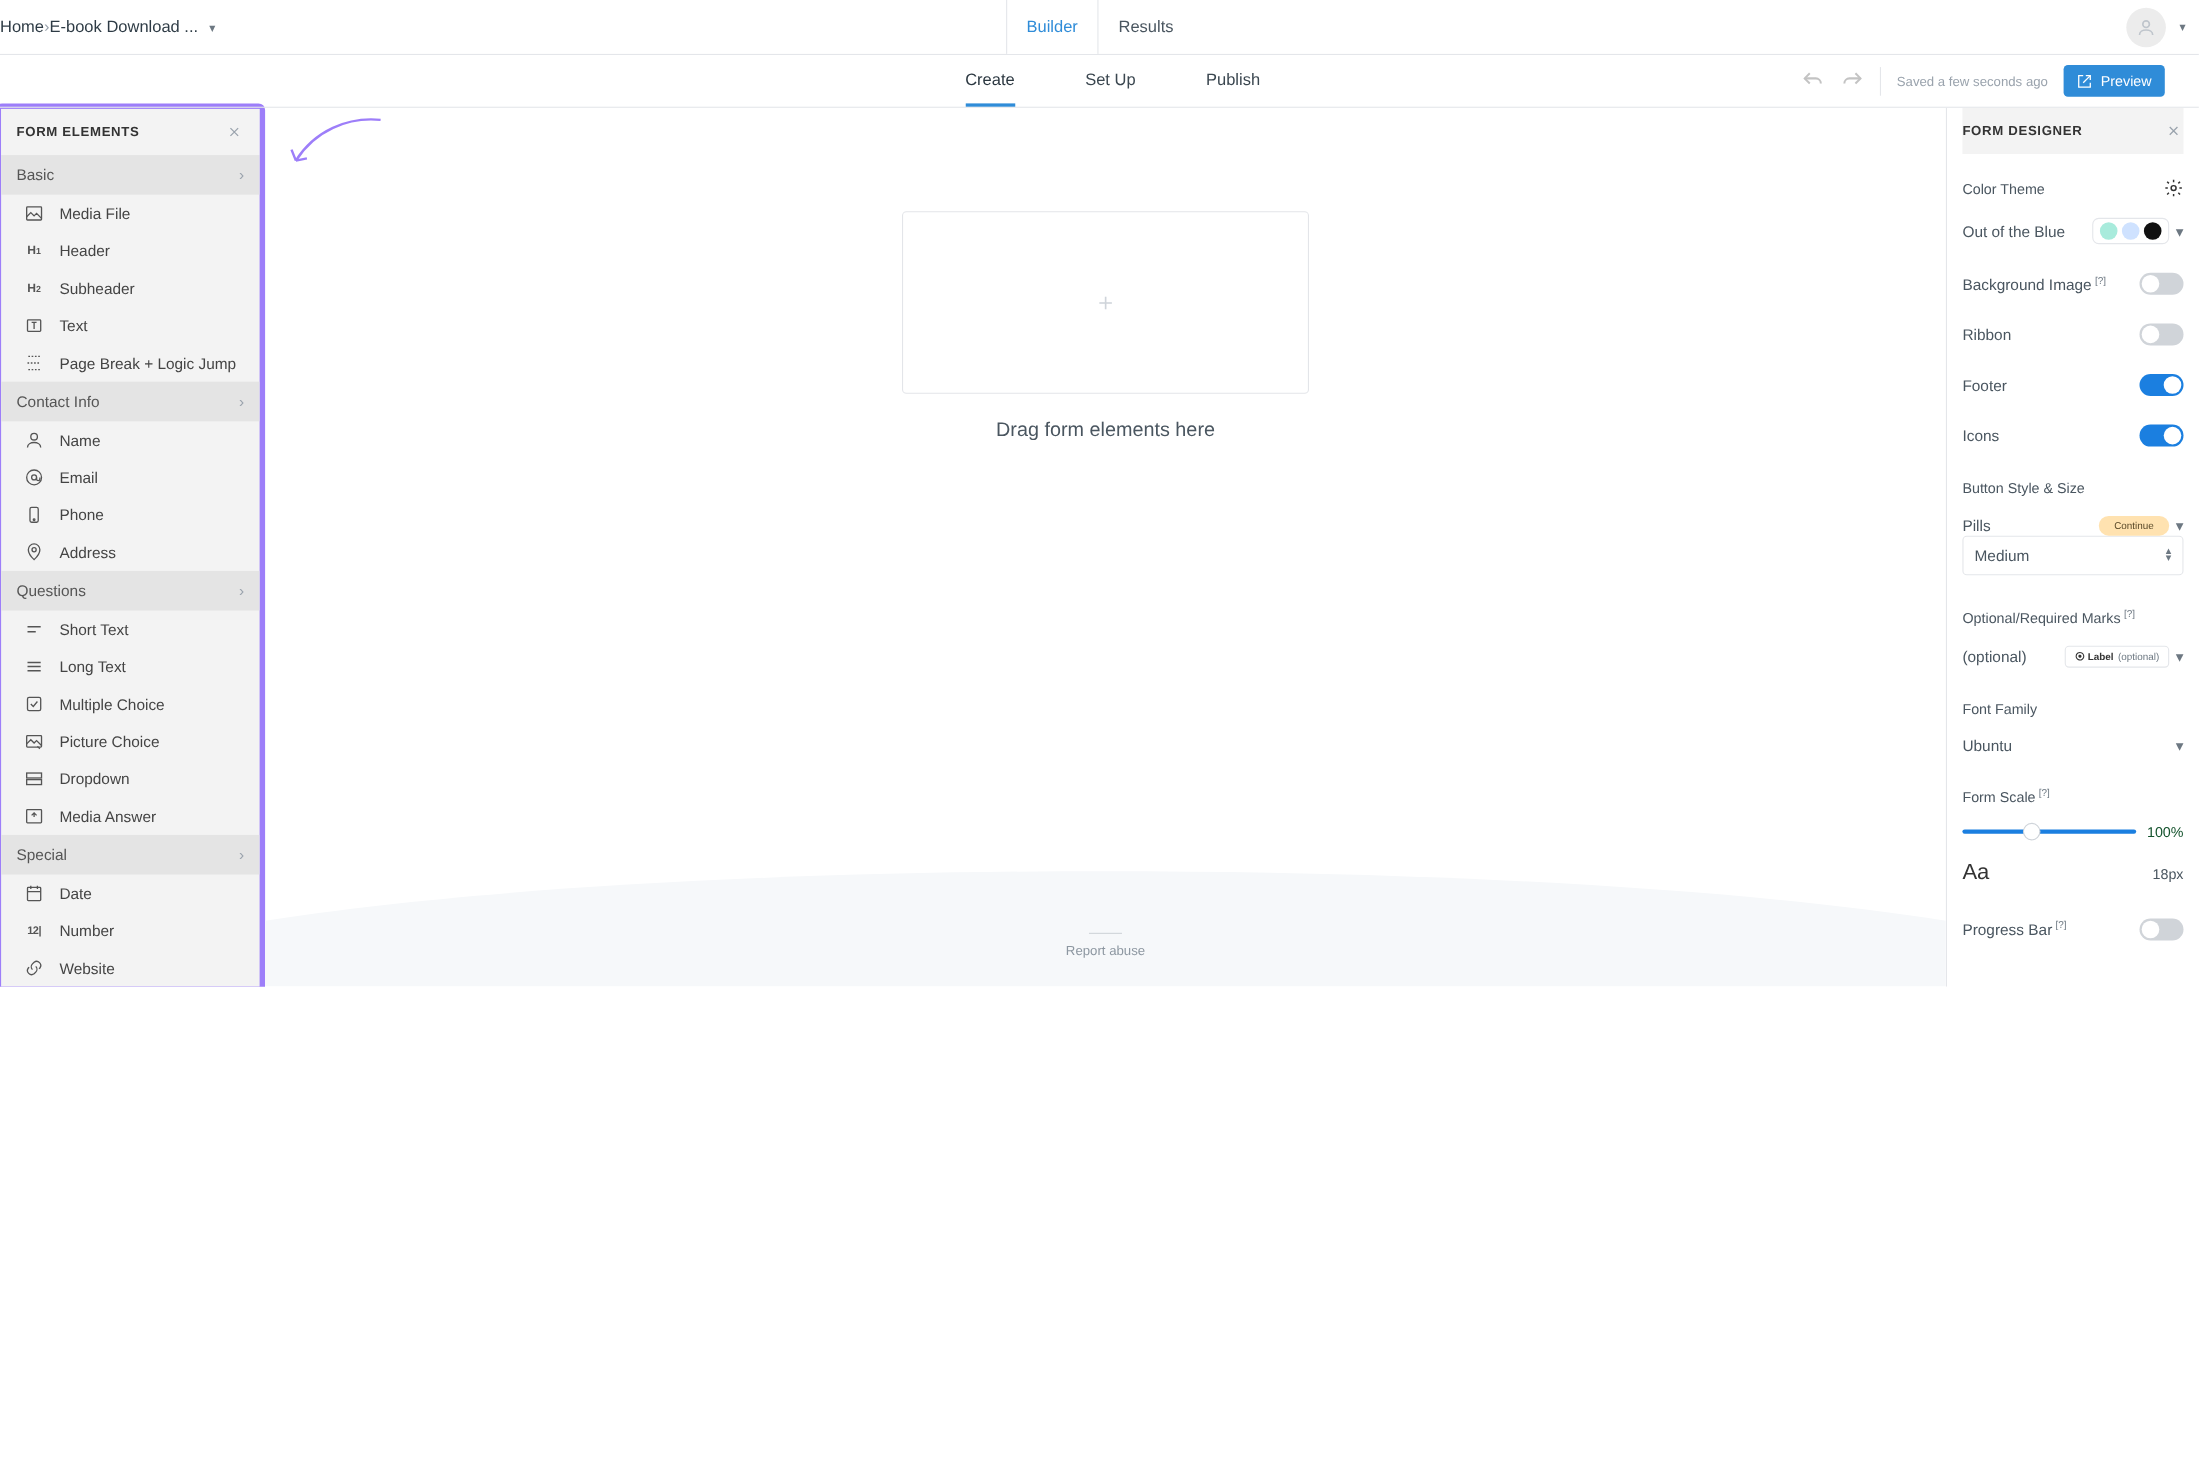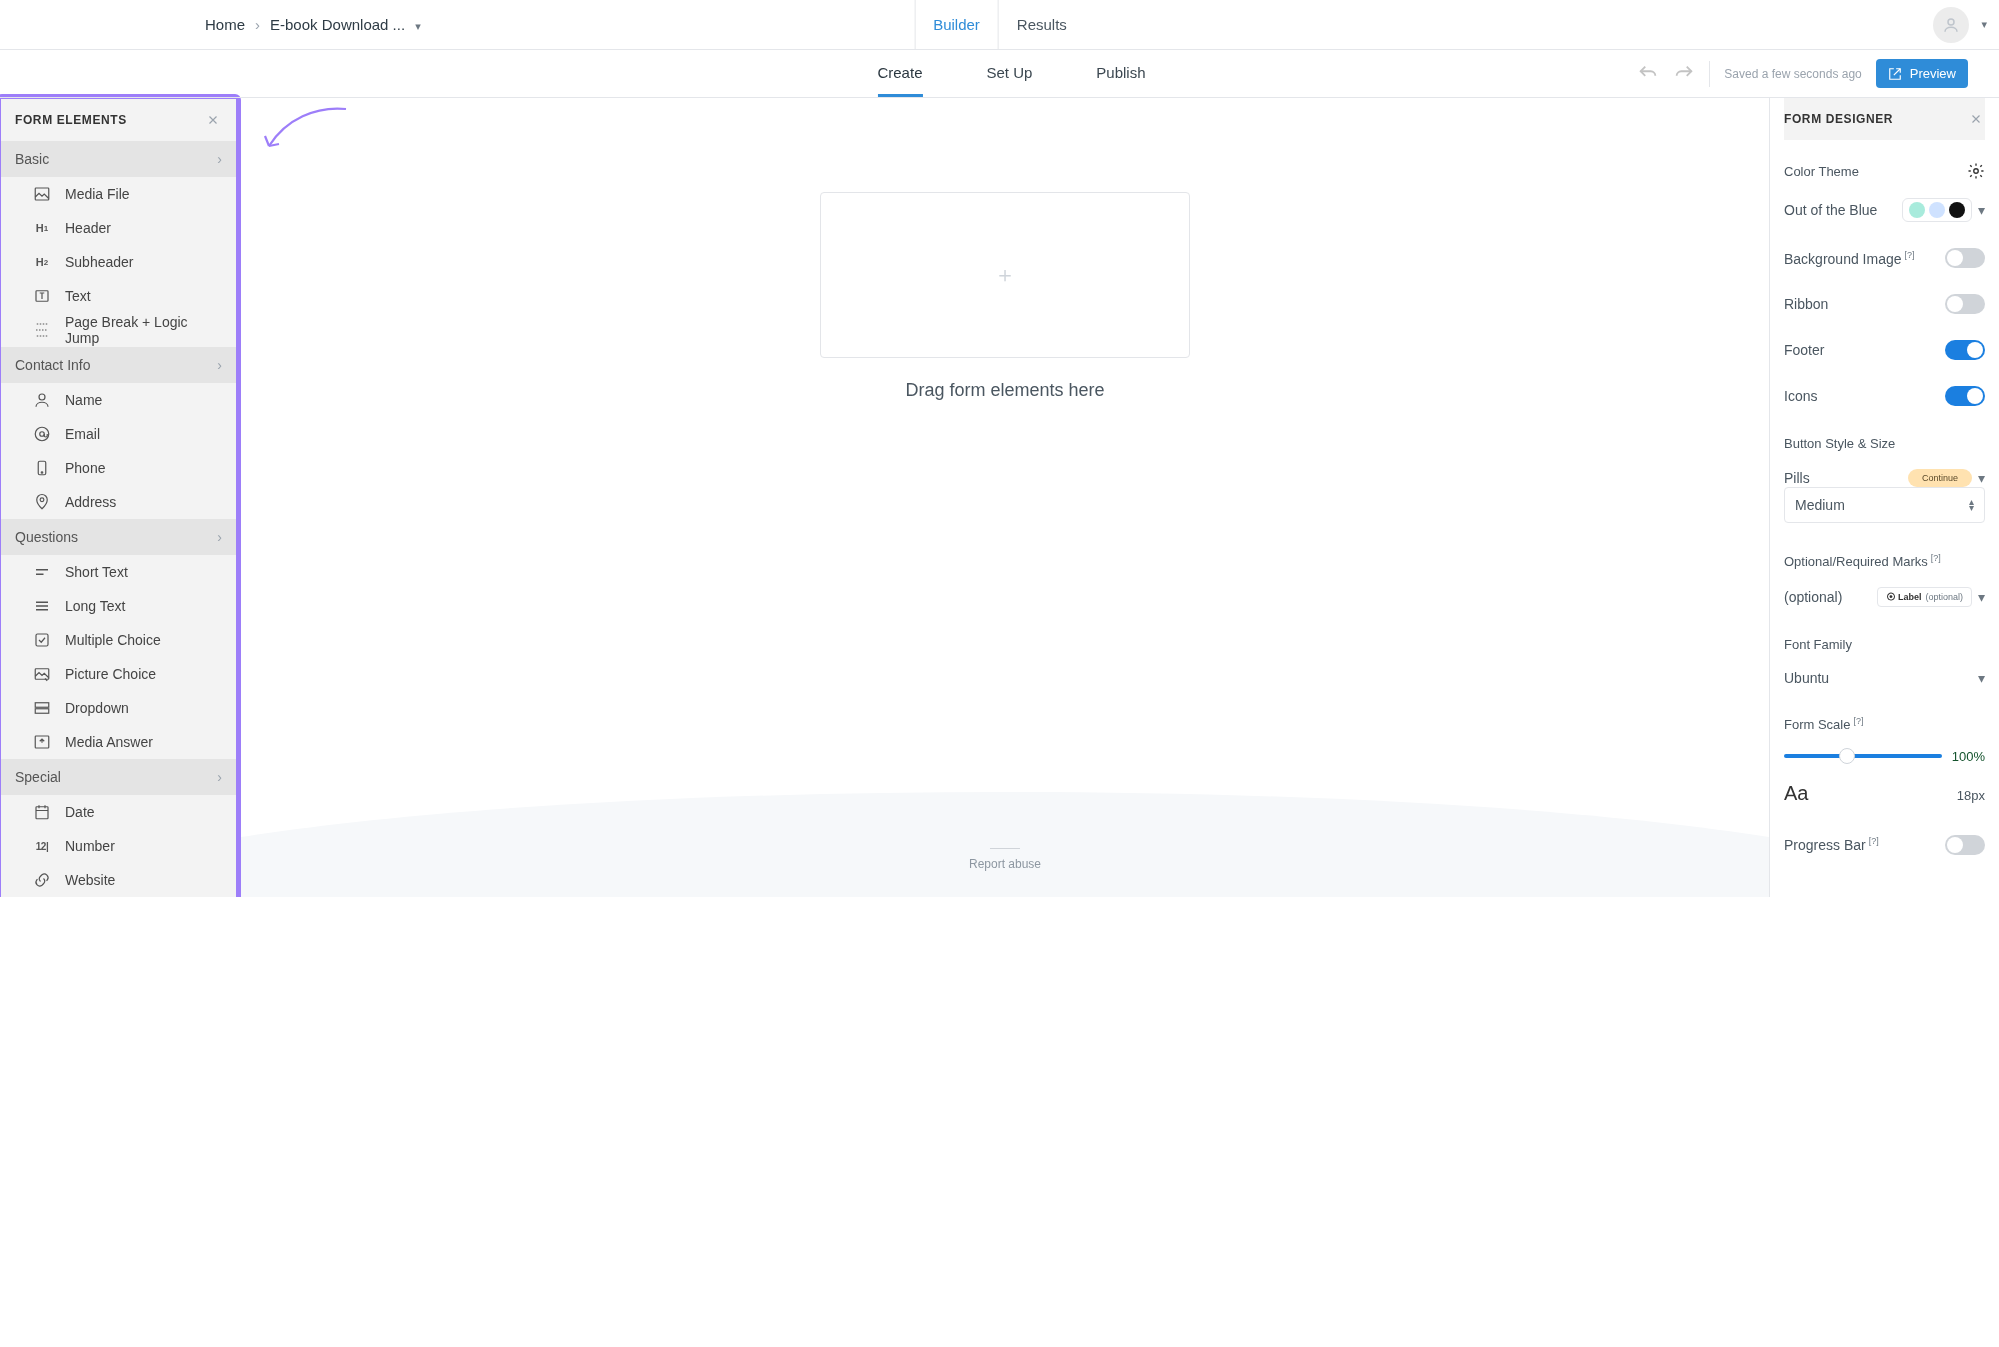--- a/index.html
+++ b/index.html
@@ -34,7 +34,7 @@
     padding: 0 12px 0 0;
     position: relative;
   }
-  .breadcrumbs { margin-left: 205px; display: flex; align-items: center; gap: 10px; font-size: 15px; color: #2e3b45; }
+  .breadcrumbs { display: flex; align-items: center; font-size: 15px; color: #2e3b45; }
   .breadcrumbs .chev { color: #9aa3ad; }
   .chev-sm { font-size: 11px; color: #6d7882; margin-left: 6px; }
 

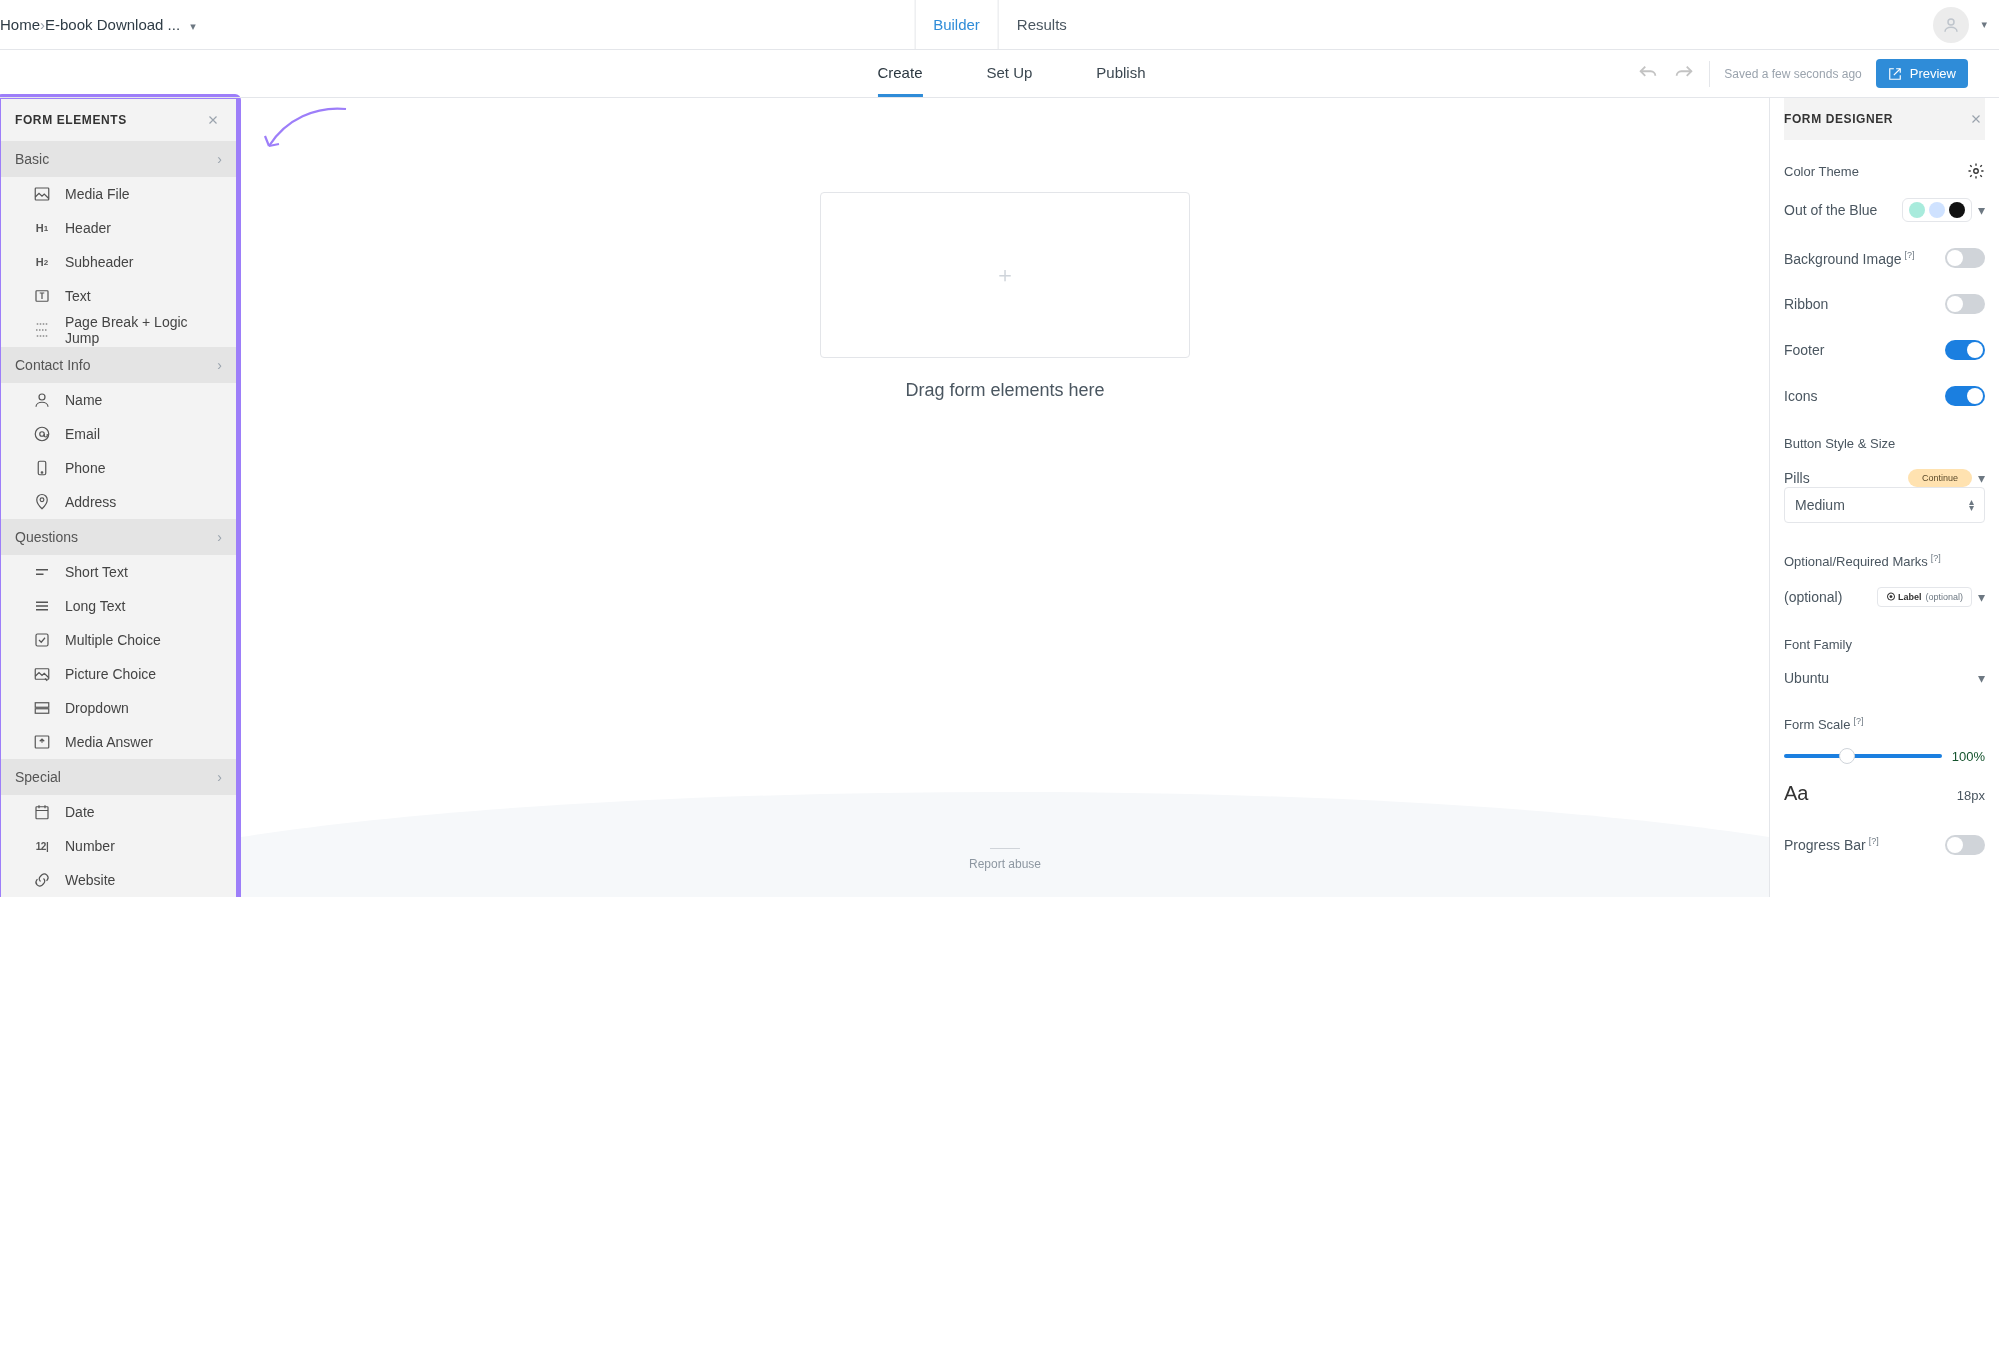--- a/index.html
+++ b/index.html
@@ -122,7 +122,7 @@
   }
   .item {
     height: 34px; display: flex; align-items: center; gap: 14px;
-    padding: 0 32px; font-size: 14px; color: #444; cursor: grab;
+    padding: 0 21px; font-size: 14px; color: #444; cursor: grab;
   }
   .item .icon { width: 18px; height: 18px; display:flex;align-items:center;justify-content:center; color:#555; }
 

